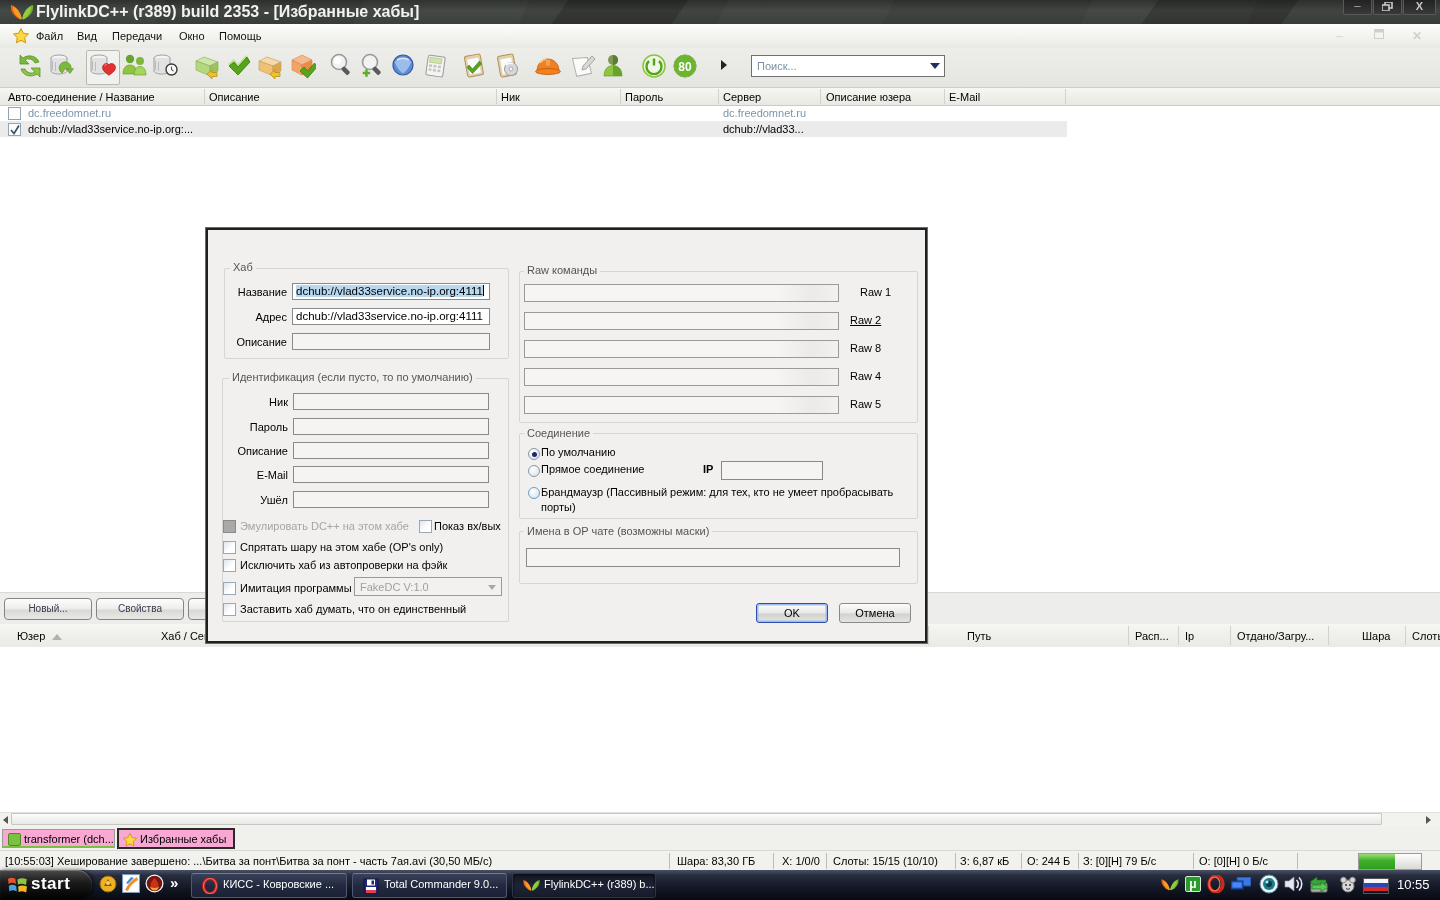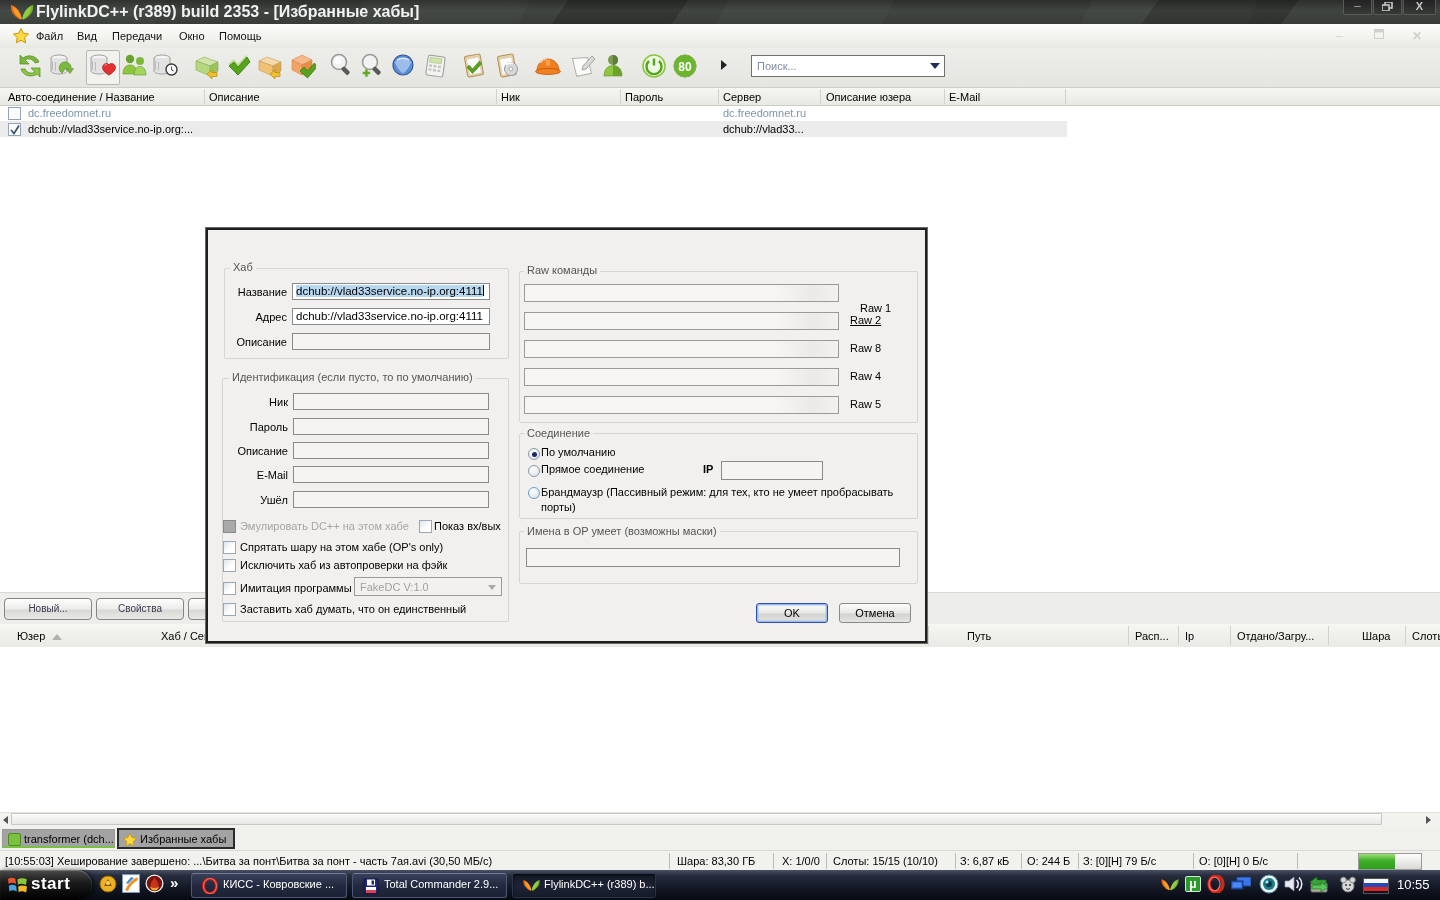--- a/index.html
+++ b/index.html
@@ -404,7 +404,7 @@
   <div class="abs grp" style="left:311px;top:41px;width:397px;height:150px;"></div>
   <div class="abs glabel" style="left:316px;top:34px;">Raw команды</div>
   <div class="abs rawf" style="left:316px;top:54px;"></div>
-      <div class="abs rawl" style="top:72px;padding-left:10px;">Raw 1</div>
+      <div class="abs rawl" style="top:56px;padding-left:10px;">Raw 1</div>
   <div class="abs rawf" style="left:316px;top:82px;"></div>
       <div class="abs rawl" style="top:84px;text-decoration:underline;">Raw 2</div>
   <div class="abs rawf" style="left:316px;top:110px;"></div>

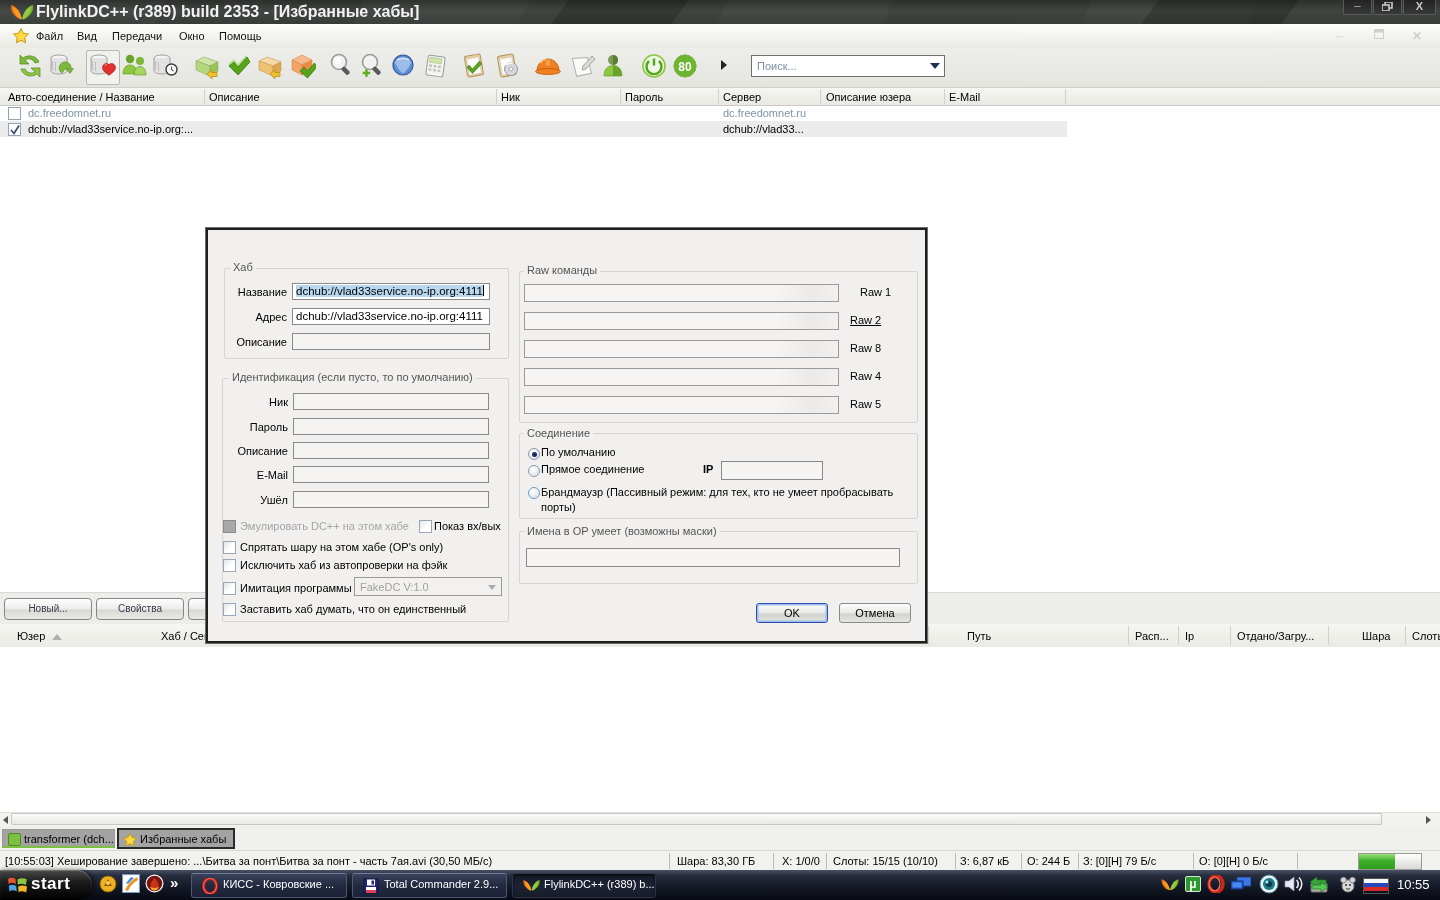--- a/index.html
+++ b/index.html
@@ -428,7 +428,7 @@
   <div class="abs dtext" style="left:333px;top:255px;width:362px;line-height:15px;white-space:normal;">Брандмаузр (Пассивный режим: для тех, кто не умеет пробрасывать порты)</div>
 
   <div class="abs grp" style="left:311px;top:301px;width:397px;height:51px;"></div>
-  <div class="abs glabel" style="left:316px;top:295px;">Имена в OP умеет (возможны маски)</div>
+  <div class="abs glabel" style="left:316px;top:295px;">Имена в OP чате (возможны маски)</div>
   <div class="abs dfield" style="left:318px;top:318px;width:374px;height:19px;"></div>
 
   <div class="abs okbtn" style="left:548px;top:373px;">OK</div>

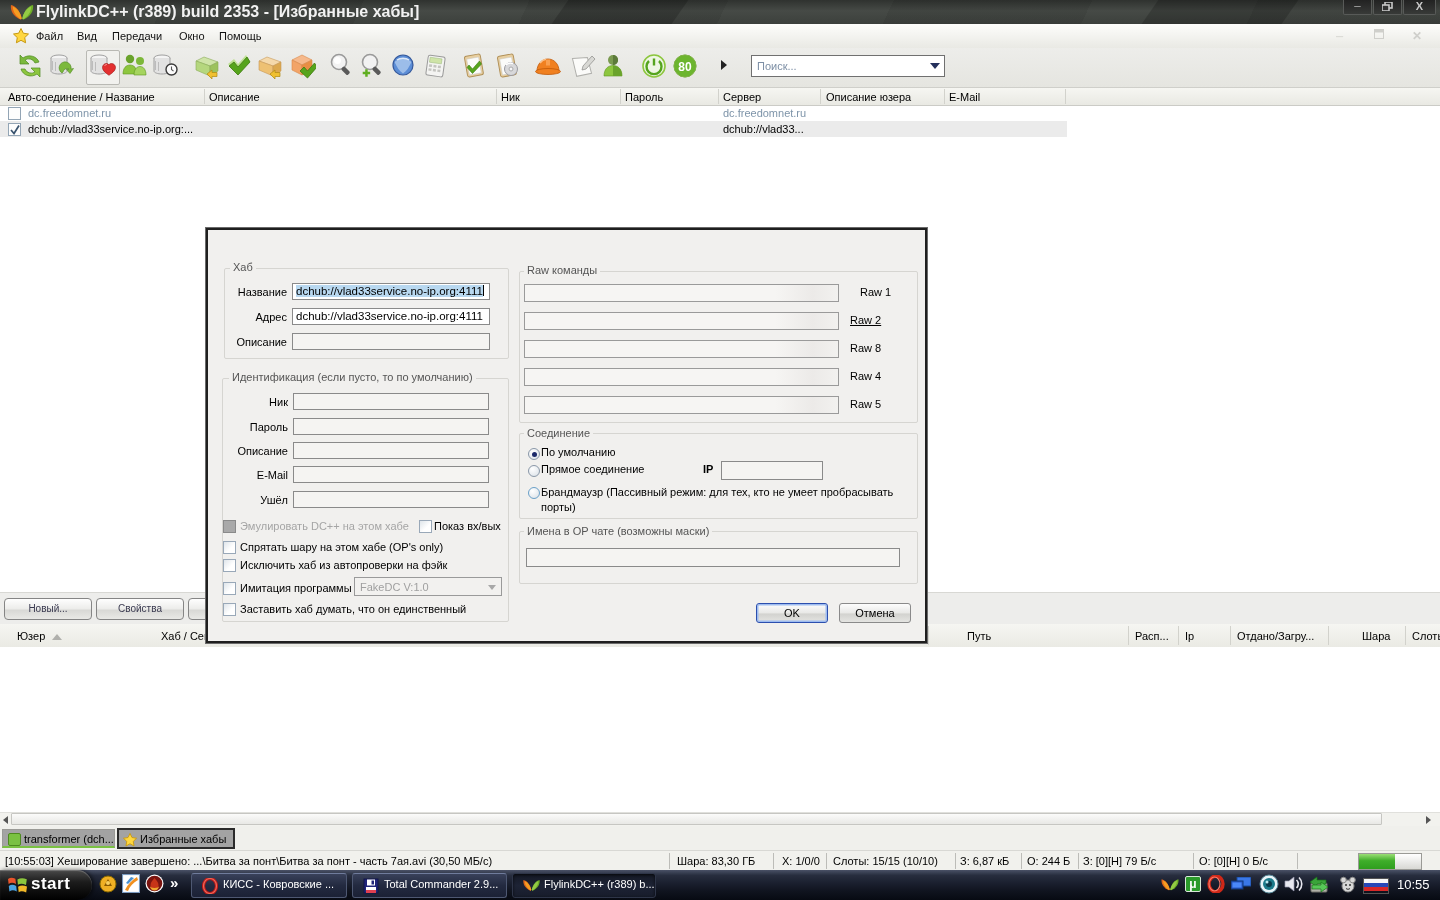--- a/index.html
+++ b/index.html
@@ -54,7 +54,7 @@
 .harrow{top:816px;width:0;height:0;border-top:4px solid transparent;border-bottom:4px solid transparent;}
 
 #tabbar{left:0;top:826px;width:1440px;height:24px;background:#f0f0ec;}
-.tab{height:19px;background:#a3a3a3;border:1px solid #9a9a96;font-size:11px;box-sizing:border-box;padding-left:16px;}
+.tab{height:19px;background:#f9a8d4;border:1px solid #9a9a96;font-size:11px;box-sizing:border-box;padding-left:16px;}
 
 #statusbar{left:0;top:850px;width:1440px;height:20px;background:#f1f1ed;border-top:1px solid #d8d8d4;
   font-size:11px;}

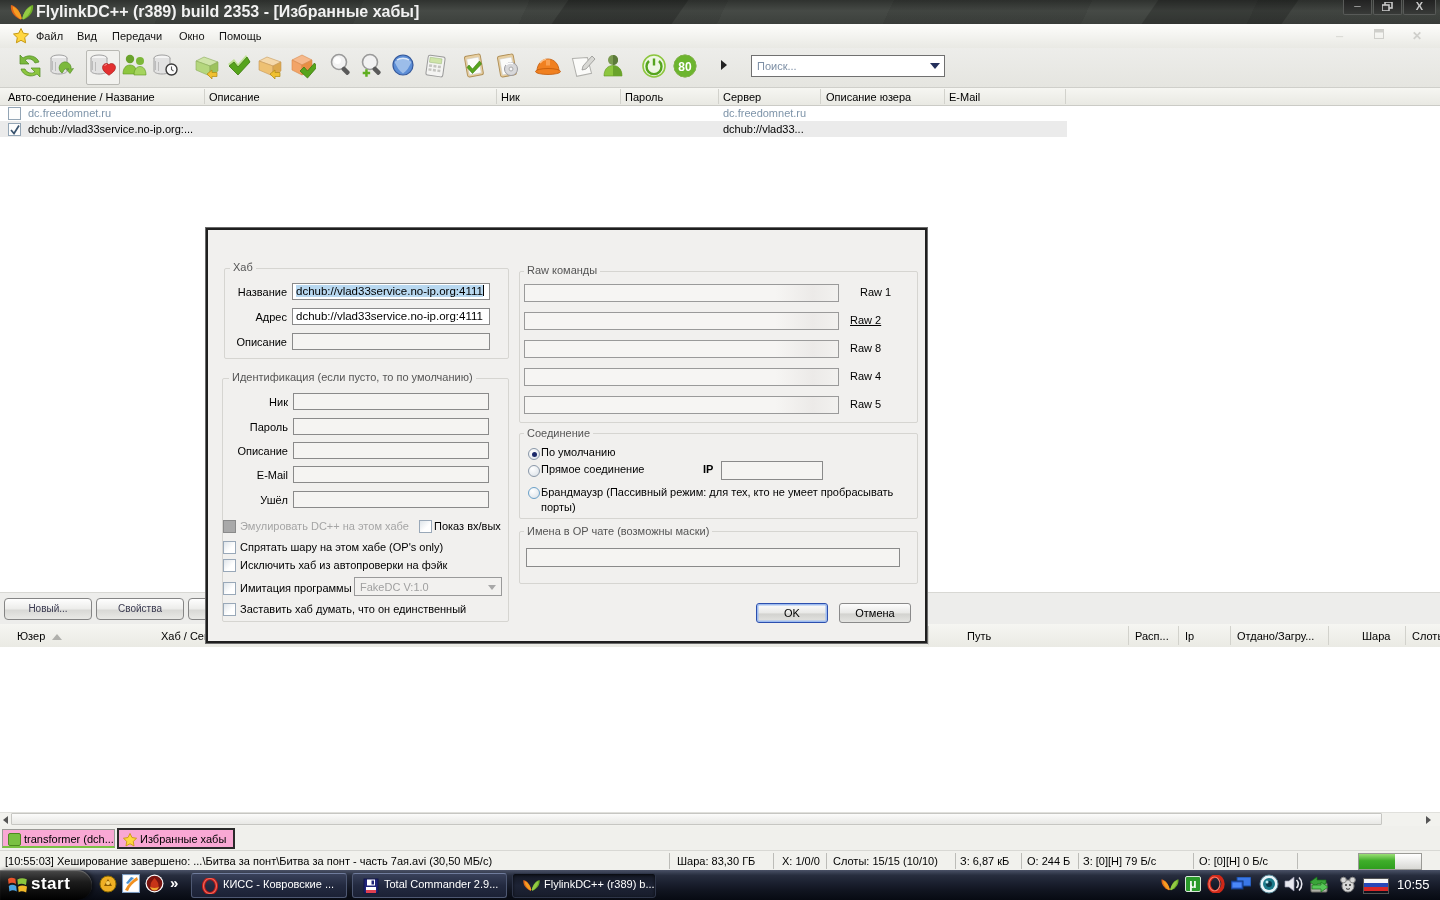--- a/index.html
+++ b/index.html
@@ -479,7 +479,7 @@
     <rect x="3" y="9" width="10" height="6" fill="#fff"></rect>
         <rect x="3" y="12" width="10" height="3" fill="#e04050"></rect>
   </svg>
-  <div class="abs" style="left:31px;top:4px;">Total Commander 2.9...</div>
+  <div class="abs" style="left:31px;top:4px;">Total Commander 9.0...</div>
 </div>
 <div class="abs taskbtn" style="left:512px;width:144px;background:linear-gradient(180deg,#141824,#1d2335 50%,#171c2b);border-color:#2e3548;box-shadow:inset 0 1px 3px rgba(0,0,0,0.7);">
   <svg class="abs" style="left:9px;top:4px;" width="19" height="15" viewBox="0 0 24 17">

